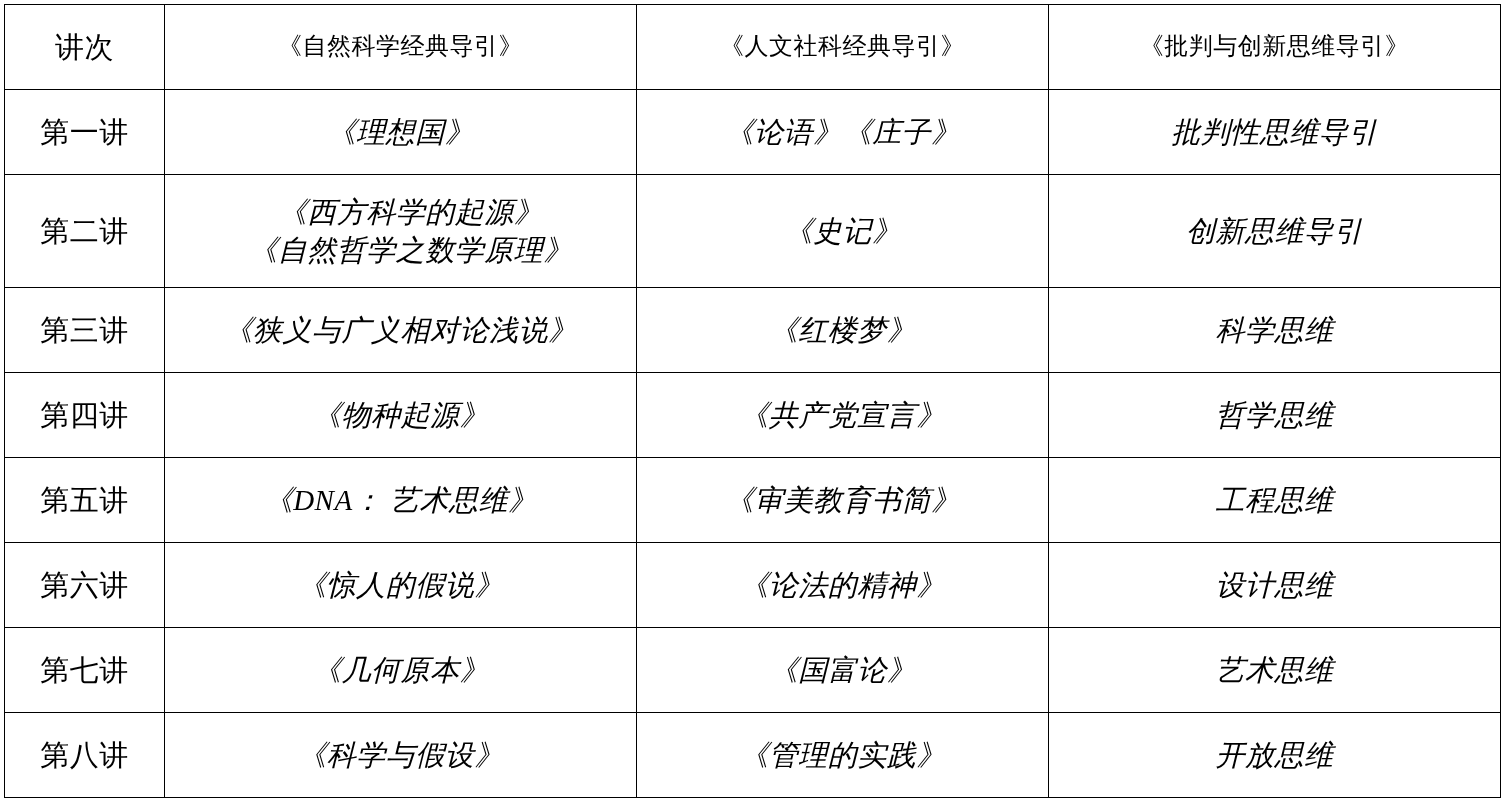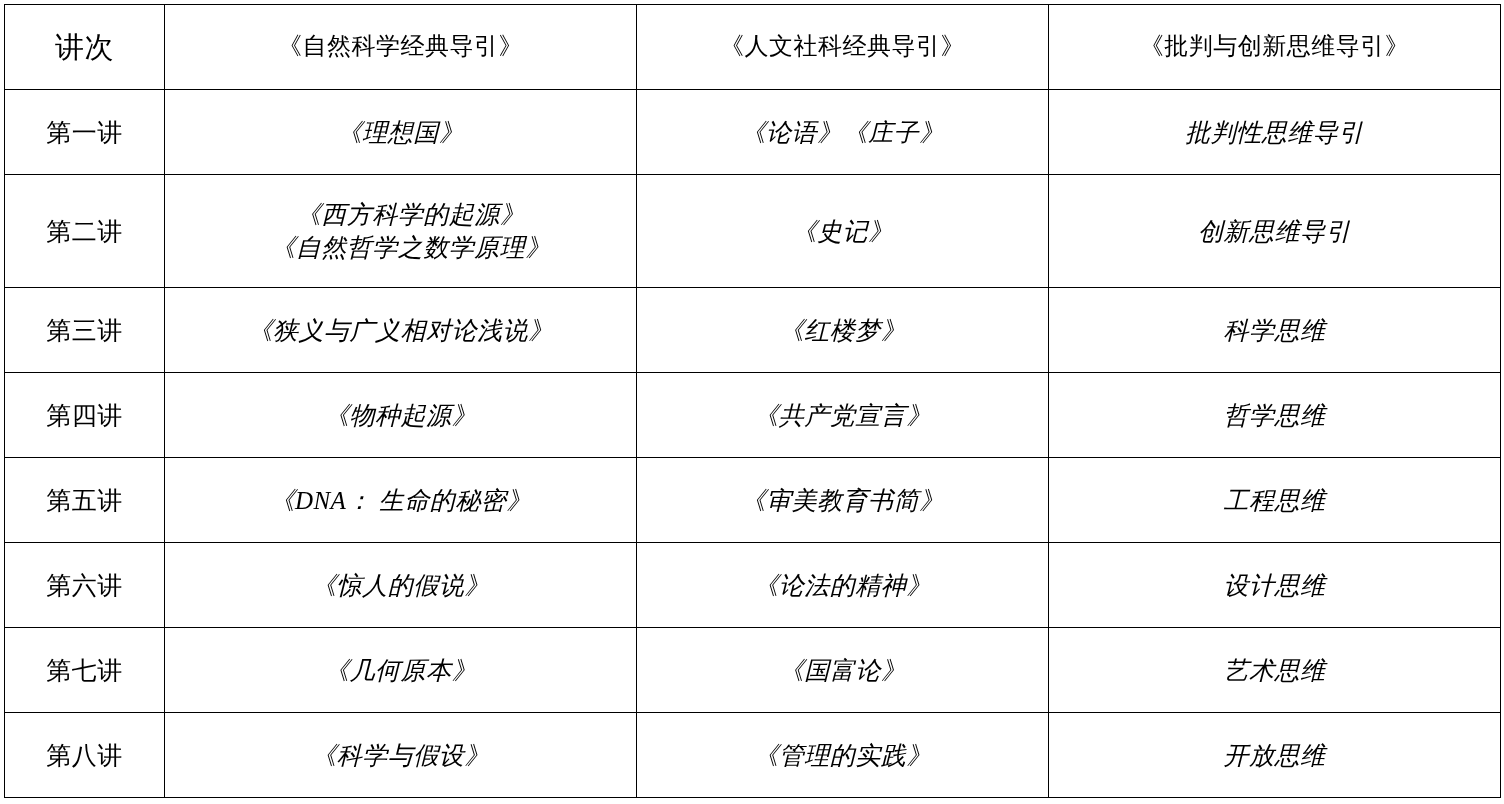--- a/index.html
+++ b/index.html
@@ -37,7 +37,7 @@
     padding: 0 14px;
     vertical-align: middle;
     font-weight: normal;
-    font-size: 25px;
+    font-size: 29px;
     line-height: 1.32;
     letter-spacing: 0.5px;
   }

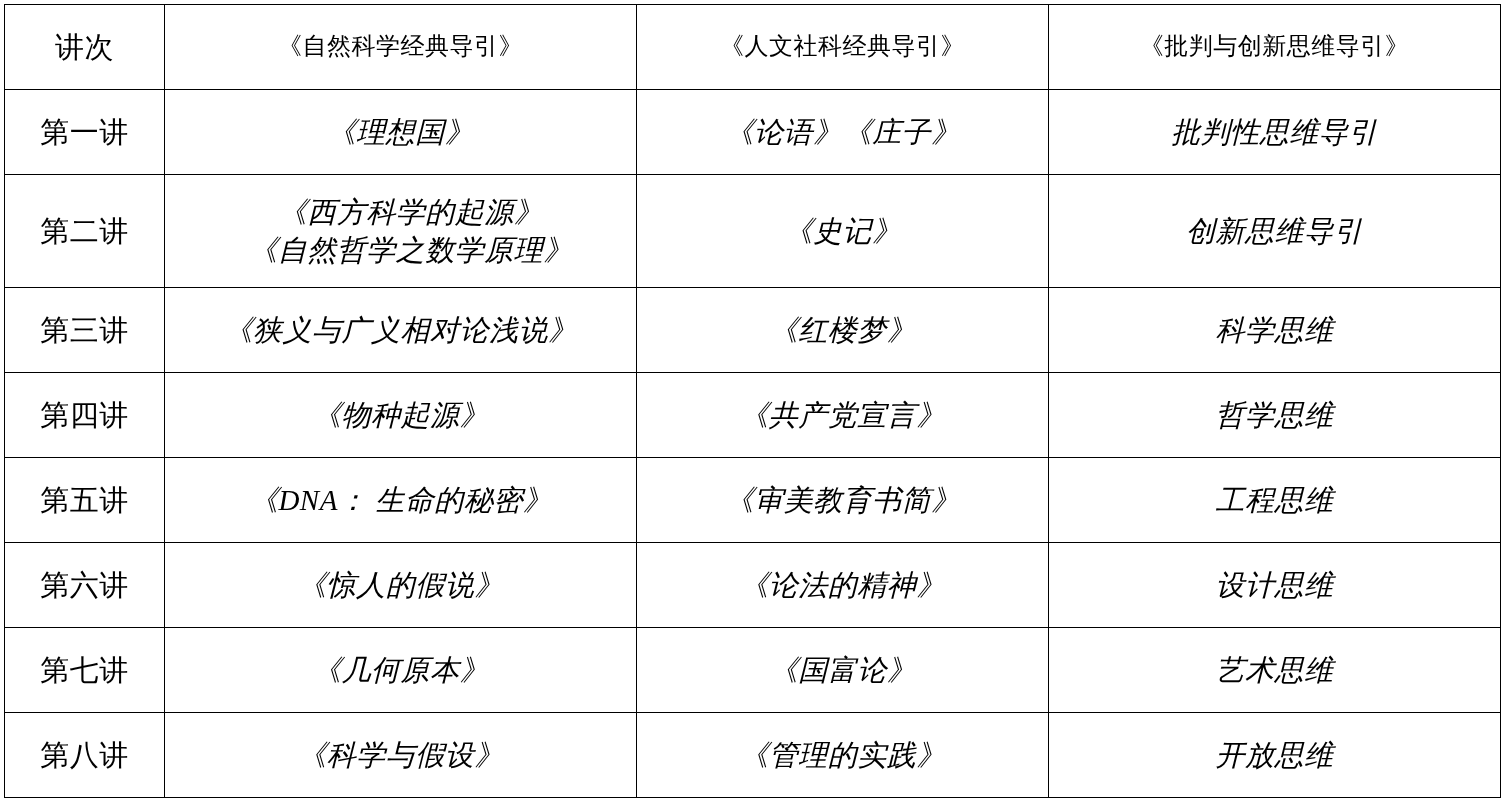--- a/index.html
+++ b/index.html
@@ -121,7 +121,7 @@
       </tr>
       <tr>
         <td class="lec">第五讲</td>
-        <td class="body">《DNA： 生命的秘密》</td>
+        <td class="body">《DNA： 艺术思维》</td>
         <td class="body">《审美教育书简》</td>
         <td class="body">工程思维</td>
       </tr>

